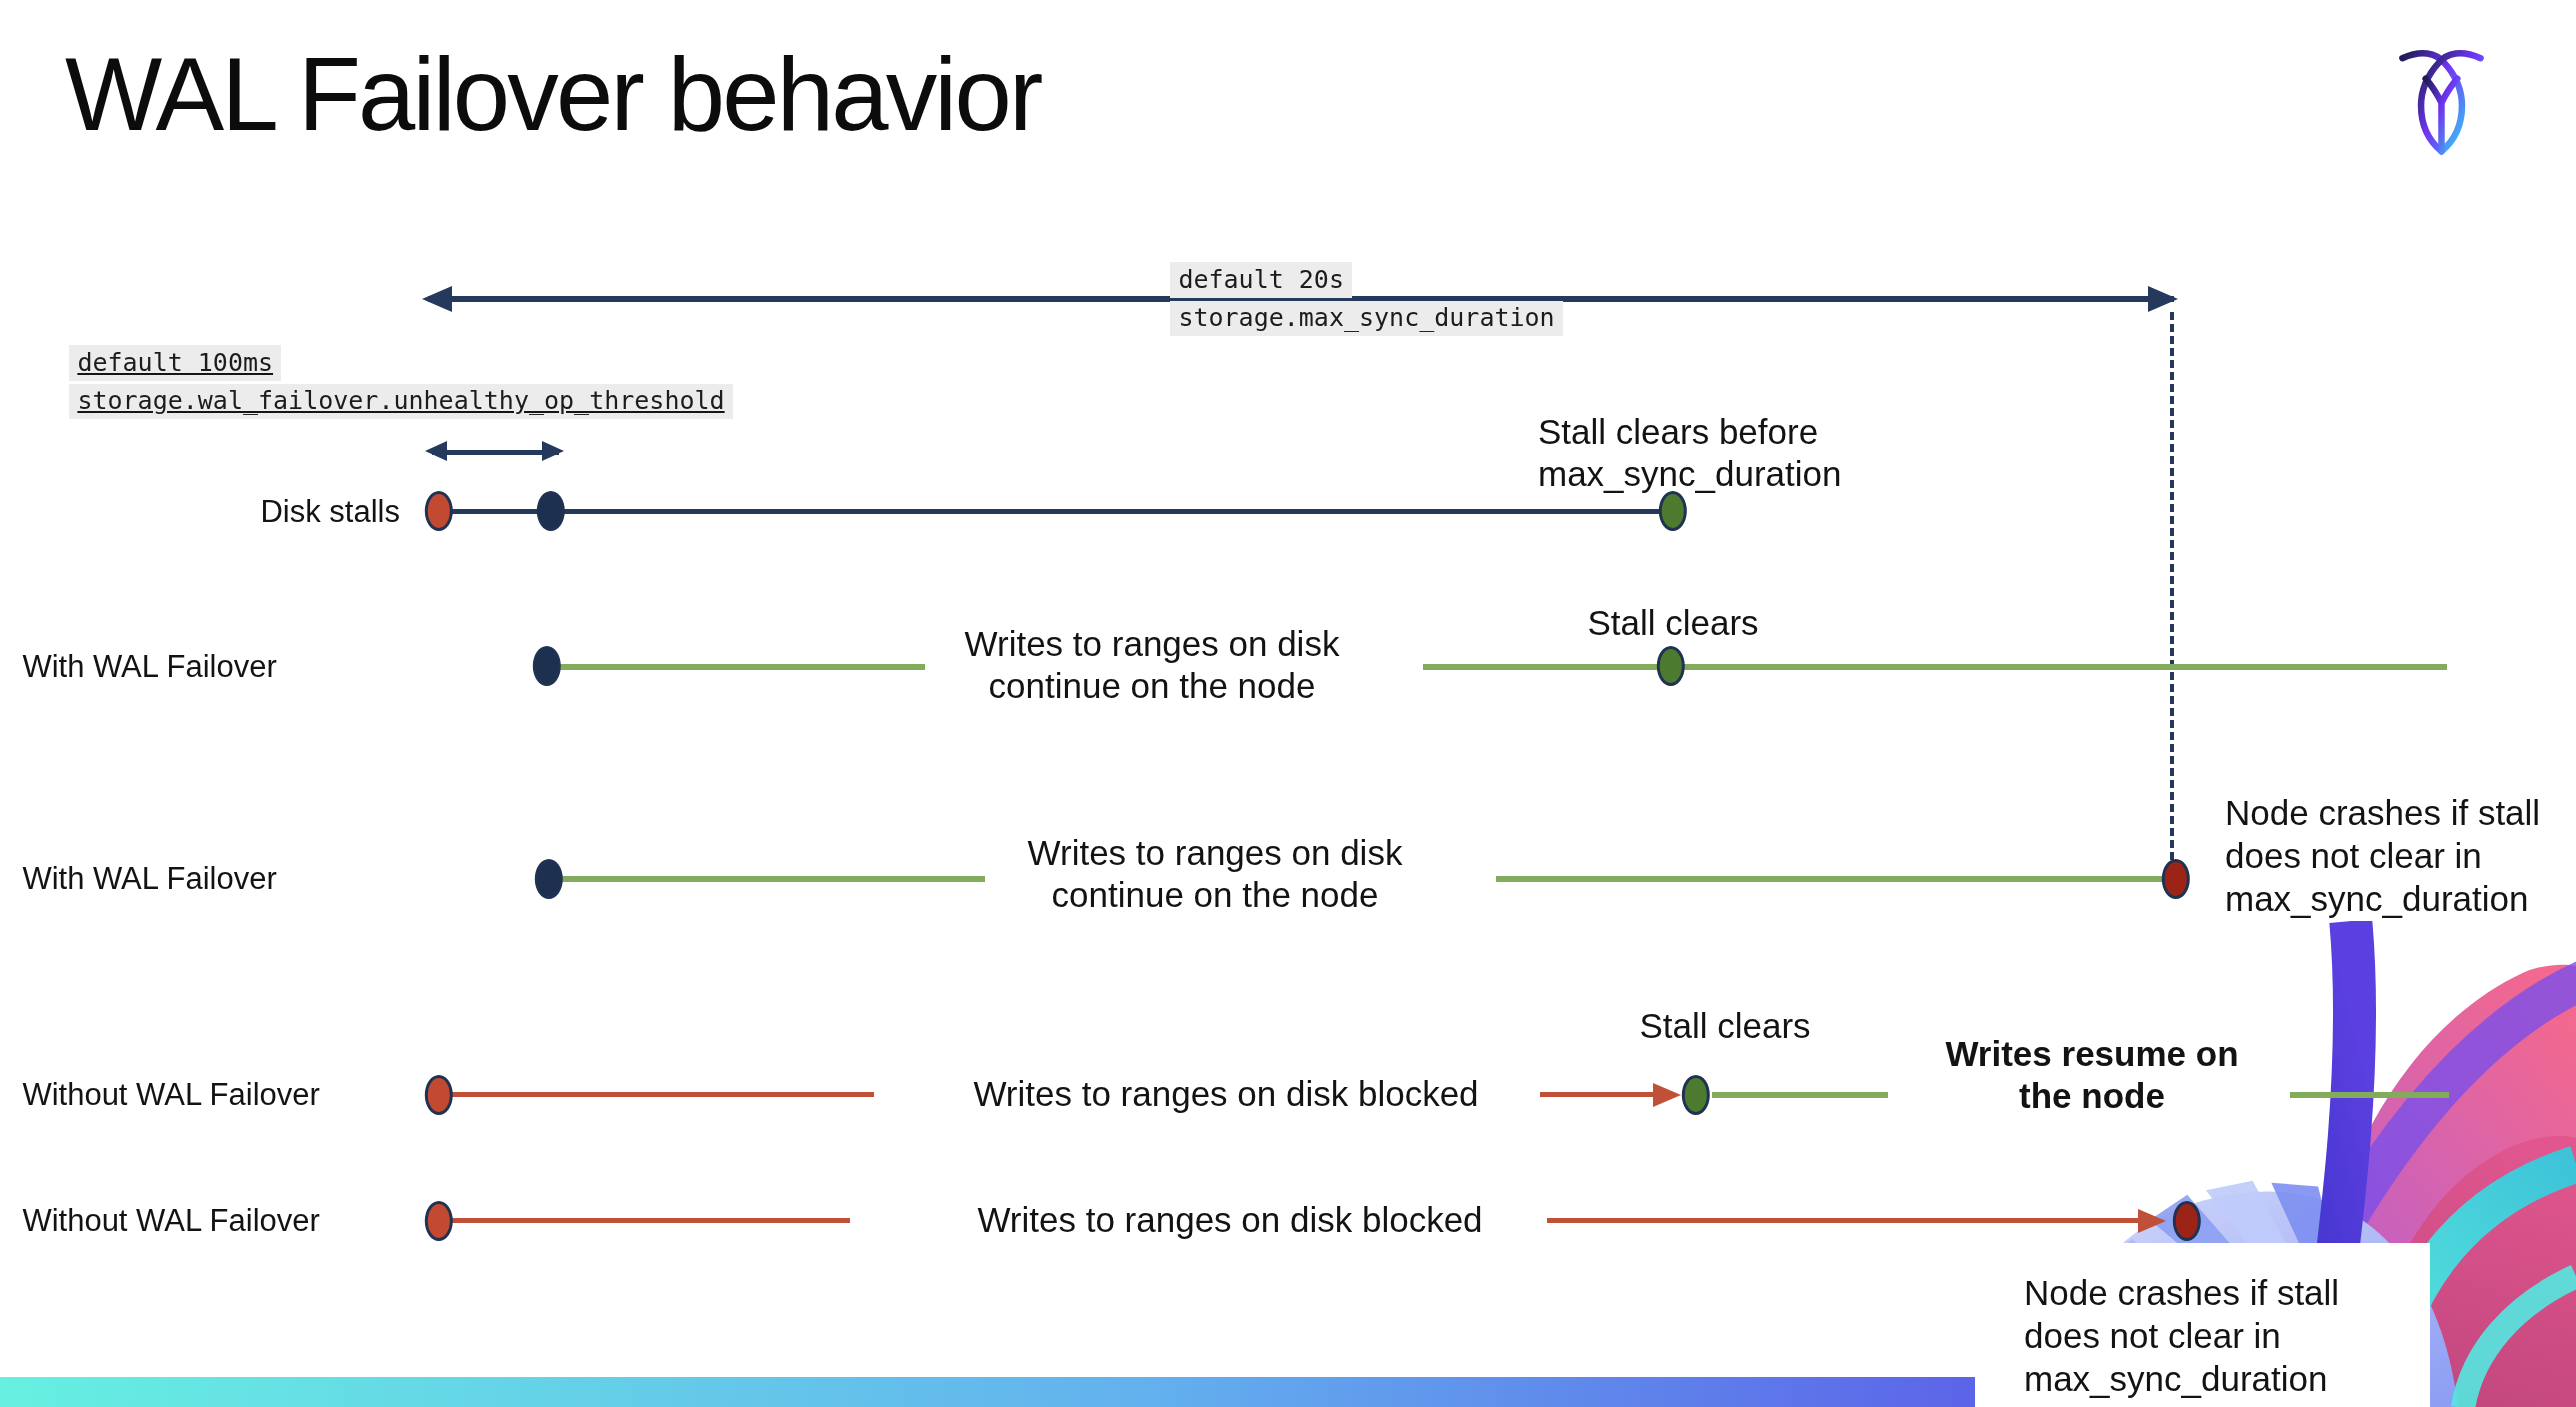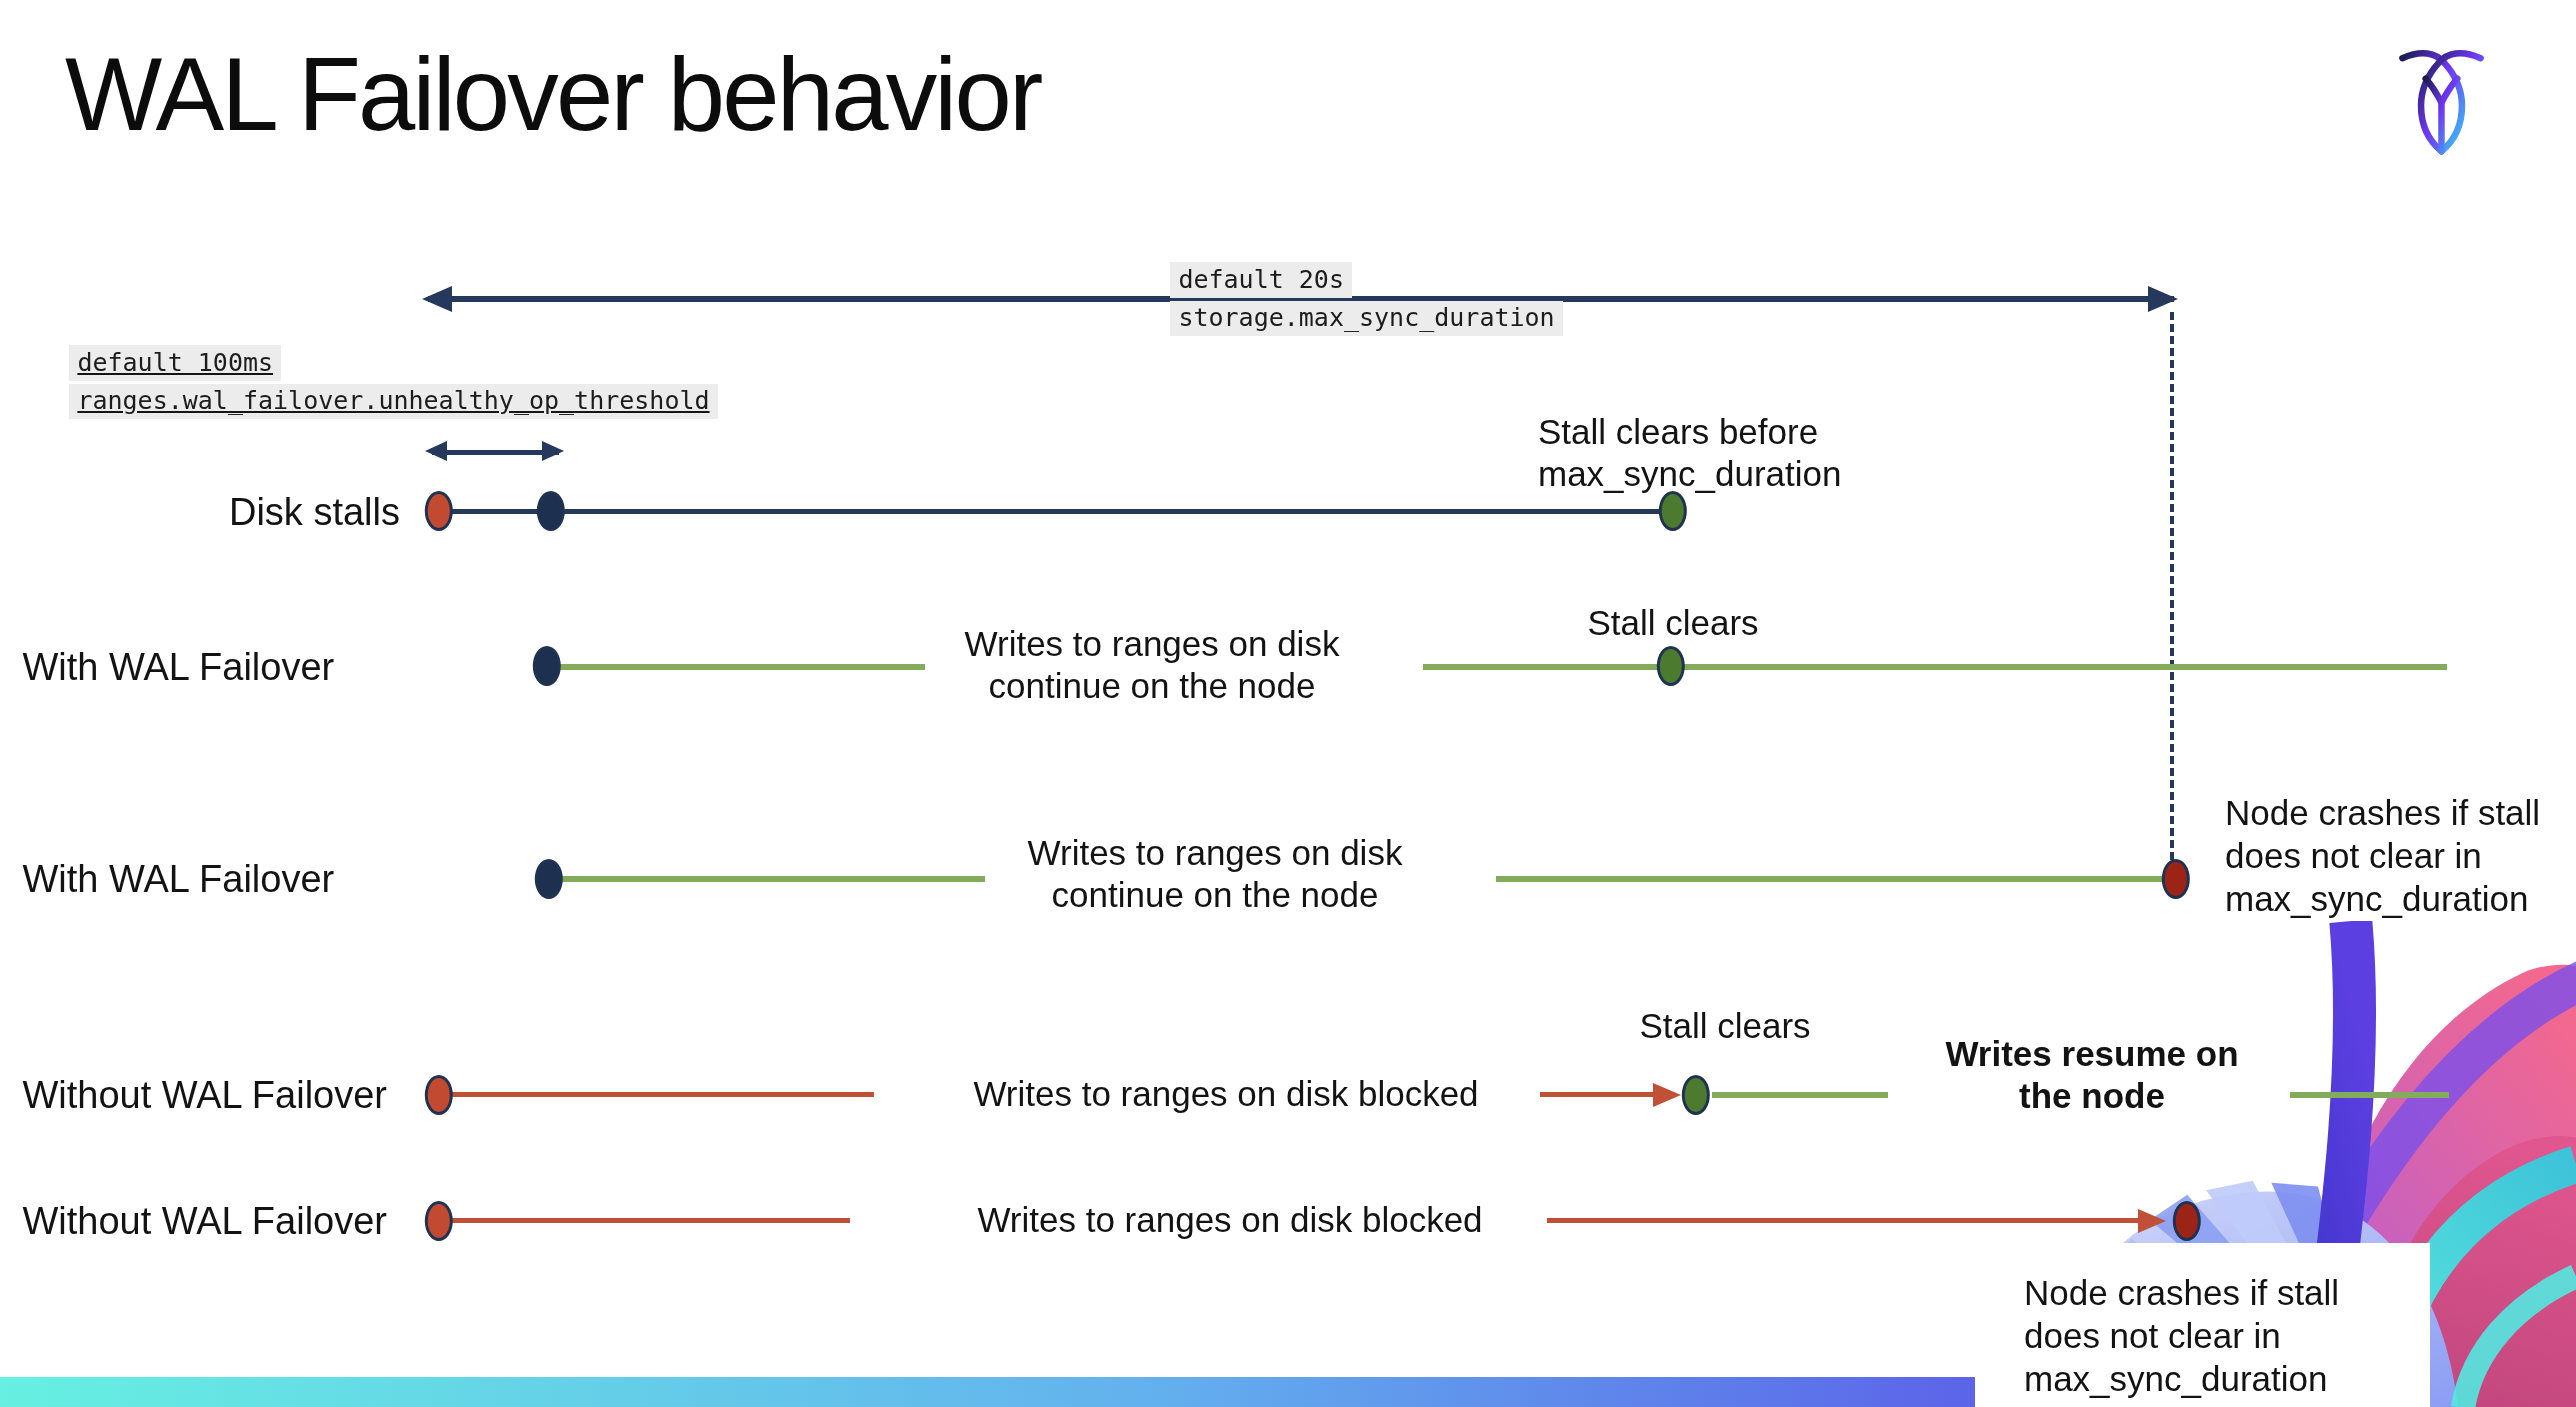--- a/index.html
+++ b/index.html
@@ -118,7 +118,7 @@
 
   <div class="code-block" style="left:41px;top:345px;text-decoration:underline;">
     <div class="code-chip">default 100ms</div>
-    <div class="code-chip">ranges.wal_failover.unhealthy_op_threshold</div>
+    <div class="code-chip">storage.wal_failover.unhealthy_op_threshold</div>
   </div>
   <div class="tl-line navy-line" style="left:432px;top:450px;width:127px;"></div>
   <div class="tri tri-left-navy-sm" style="left:425px;top:451px;"></div>

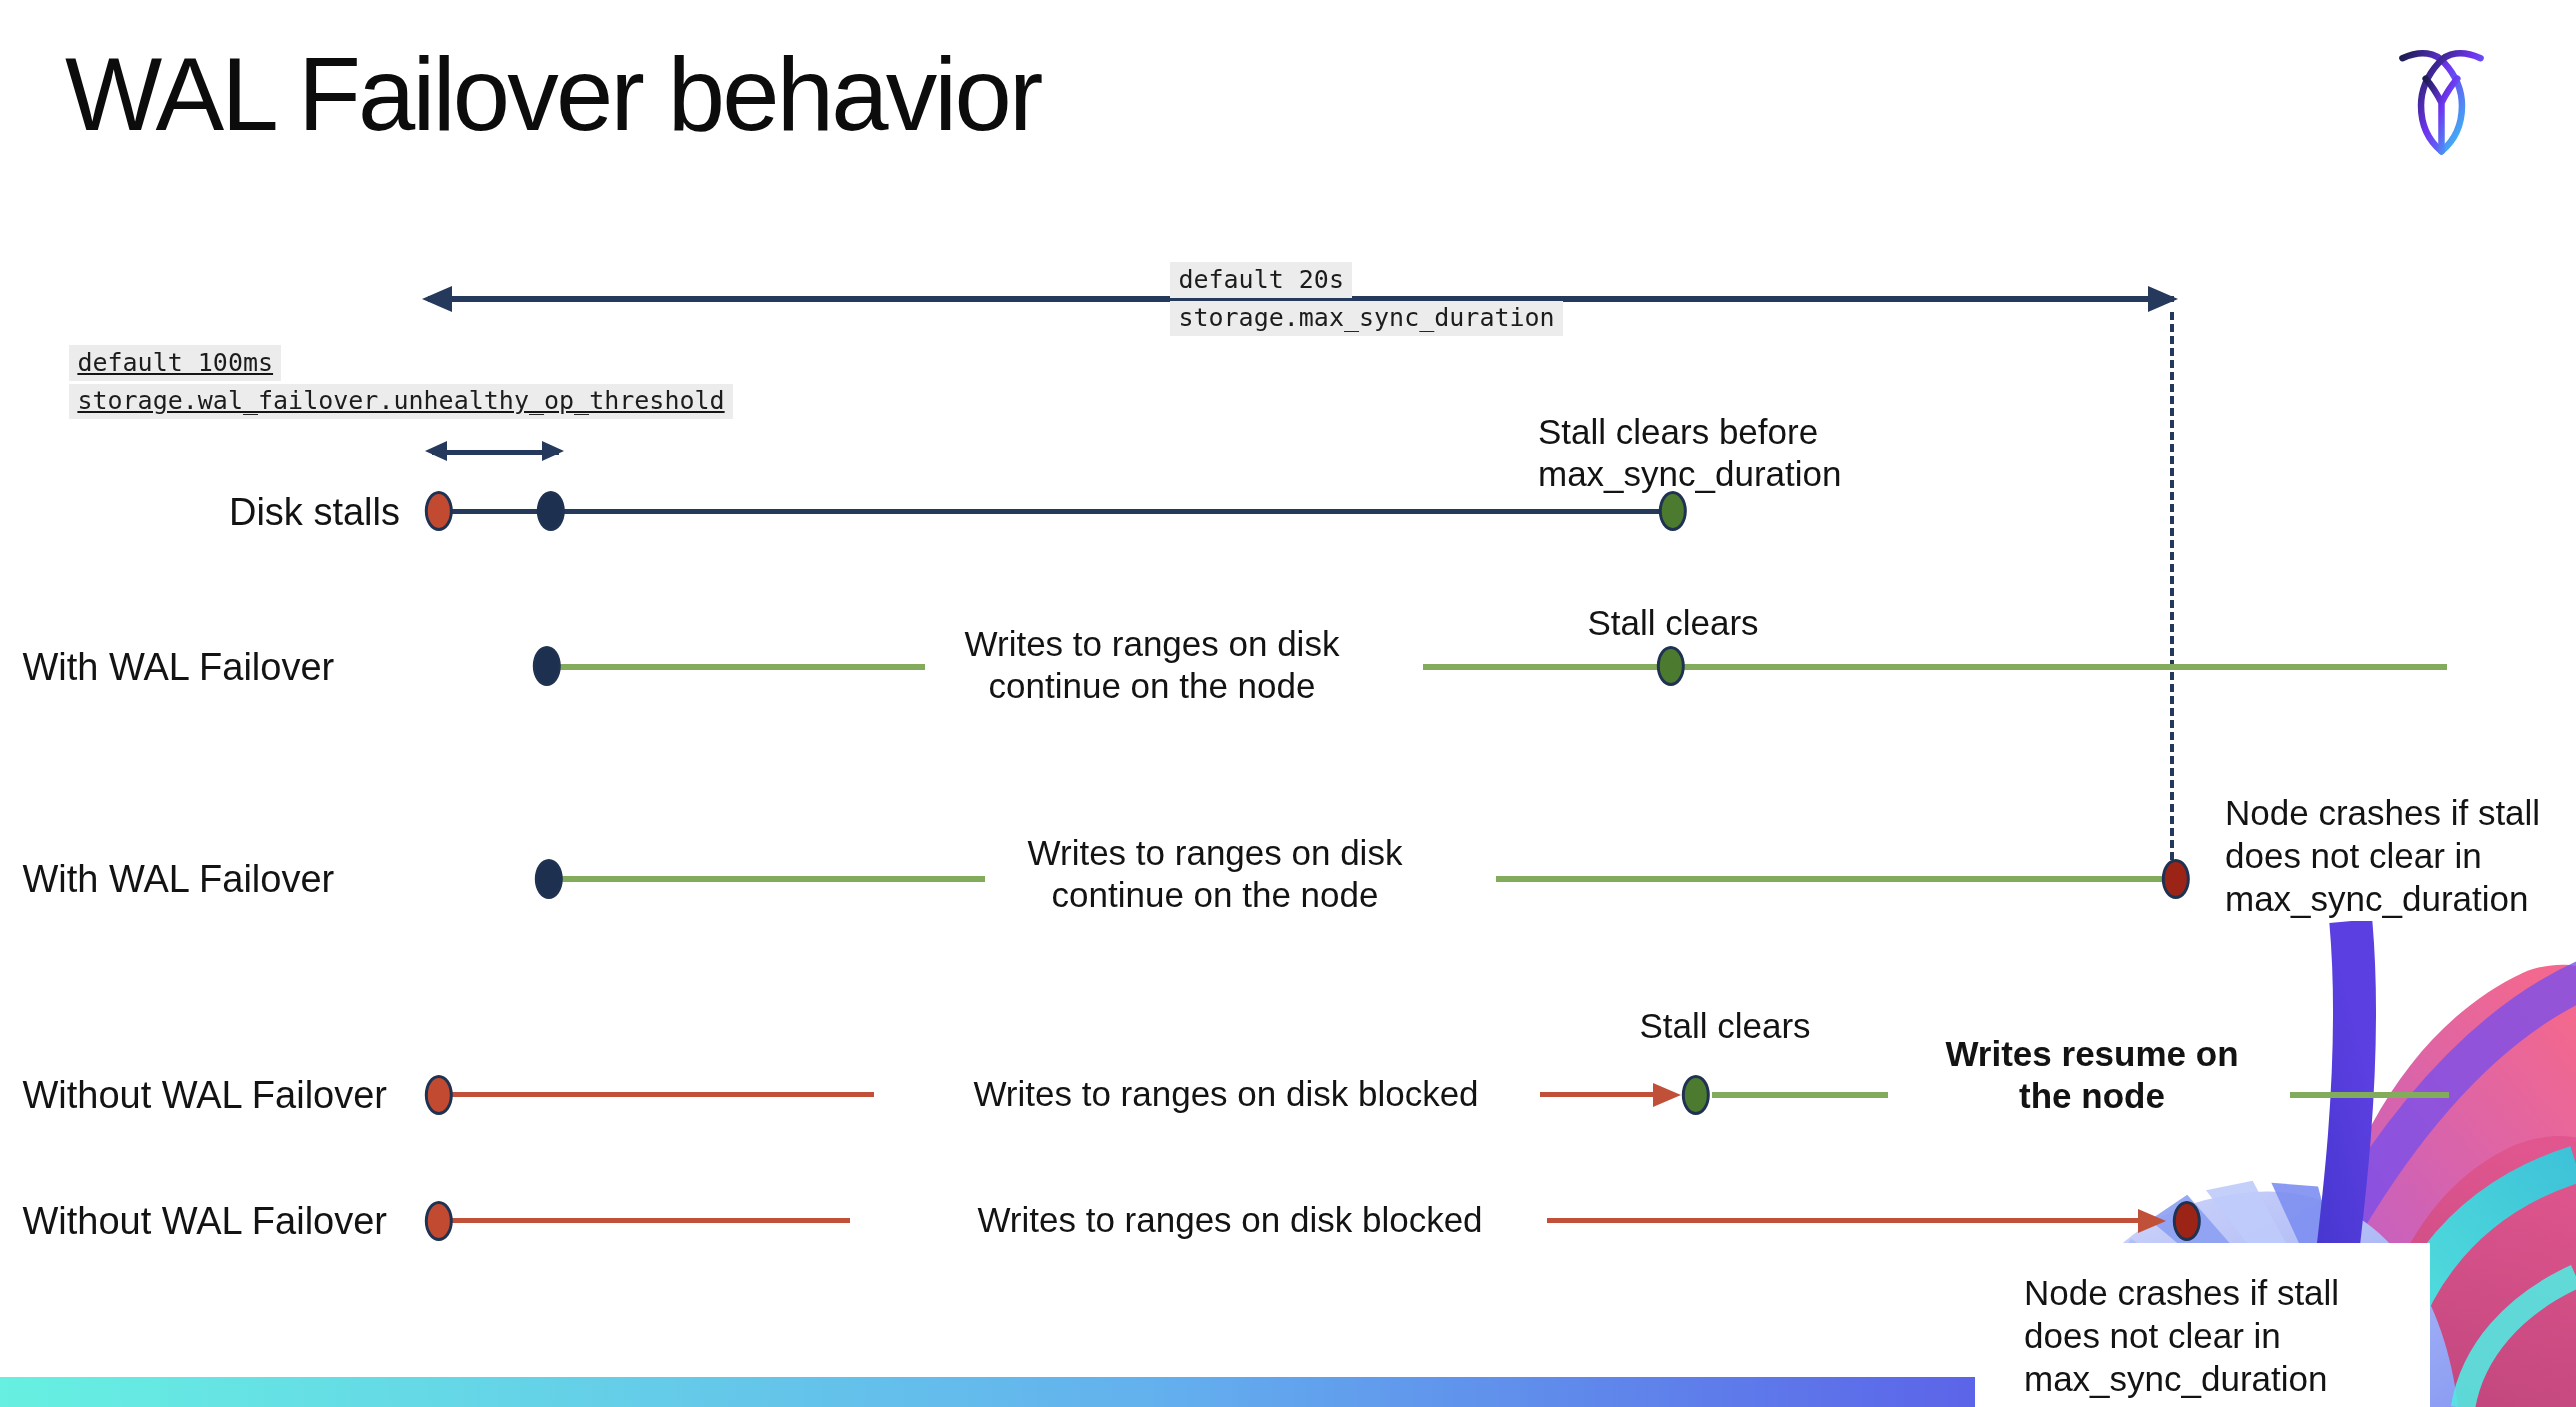--- a/index.html
+++ b/index.html
@@ -11,7 +11,7 @@
          letter-spacing:-2.8px;color:#0c0c0c;}
   .note{position:absolute;font-size:35px;line-height:42px;color:#131313;white-space:pre-line;z-index:5;}
   .note.center{transform:translate(-50%,-50%);text-align:center;width:max-content;}
-  .row-label{position:absolute;font-size:38px;line-height:42px;color:#131313;z-index:5;}
+  .row-label{position:absolute;font-size:31px;line-height:42px;color:#131313;z-index:5;}
   .code-block{position:absolute;z-index:6;padding-left:28px;}
   .code-chip{display:table;font-family:"DejaVu Sans Mono", monospace;font-size:25px;
              line-height:32px;background:#ECECEC;color:#1c1c1c;padding:1.9px 8.4px;margin-bottom:2.8px;}

